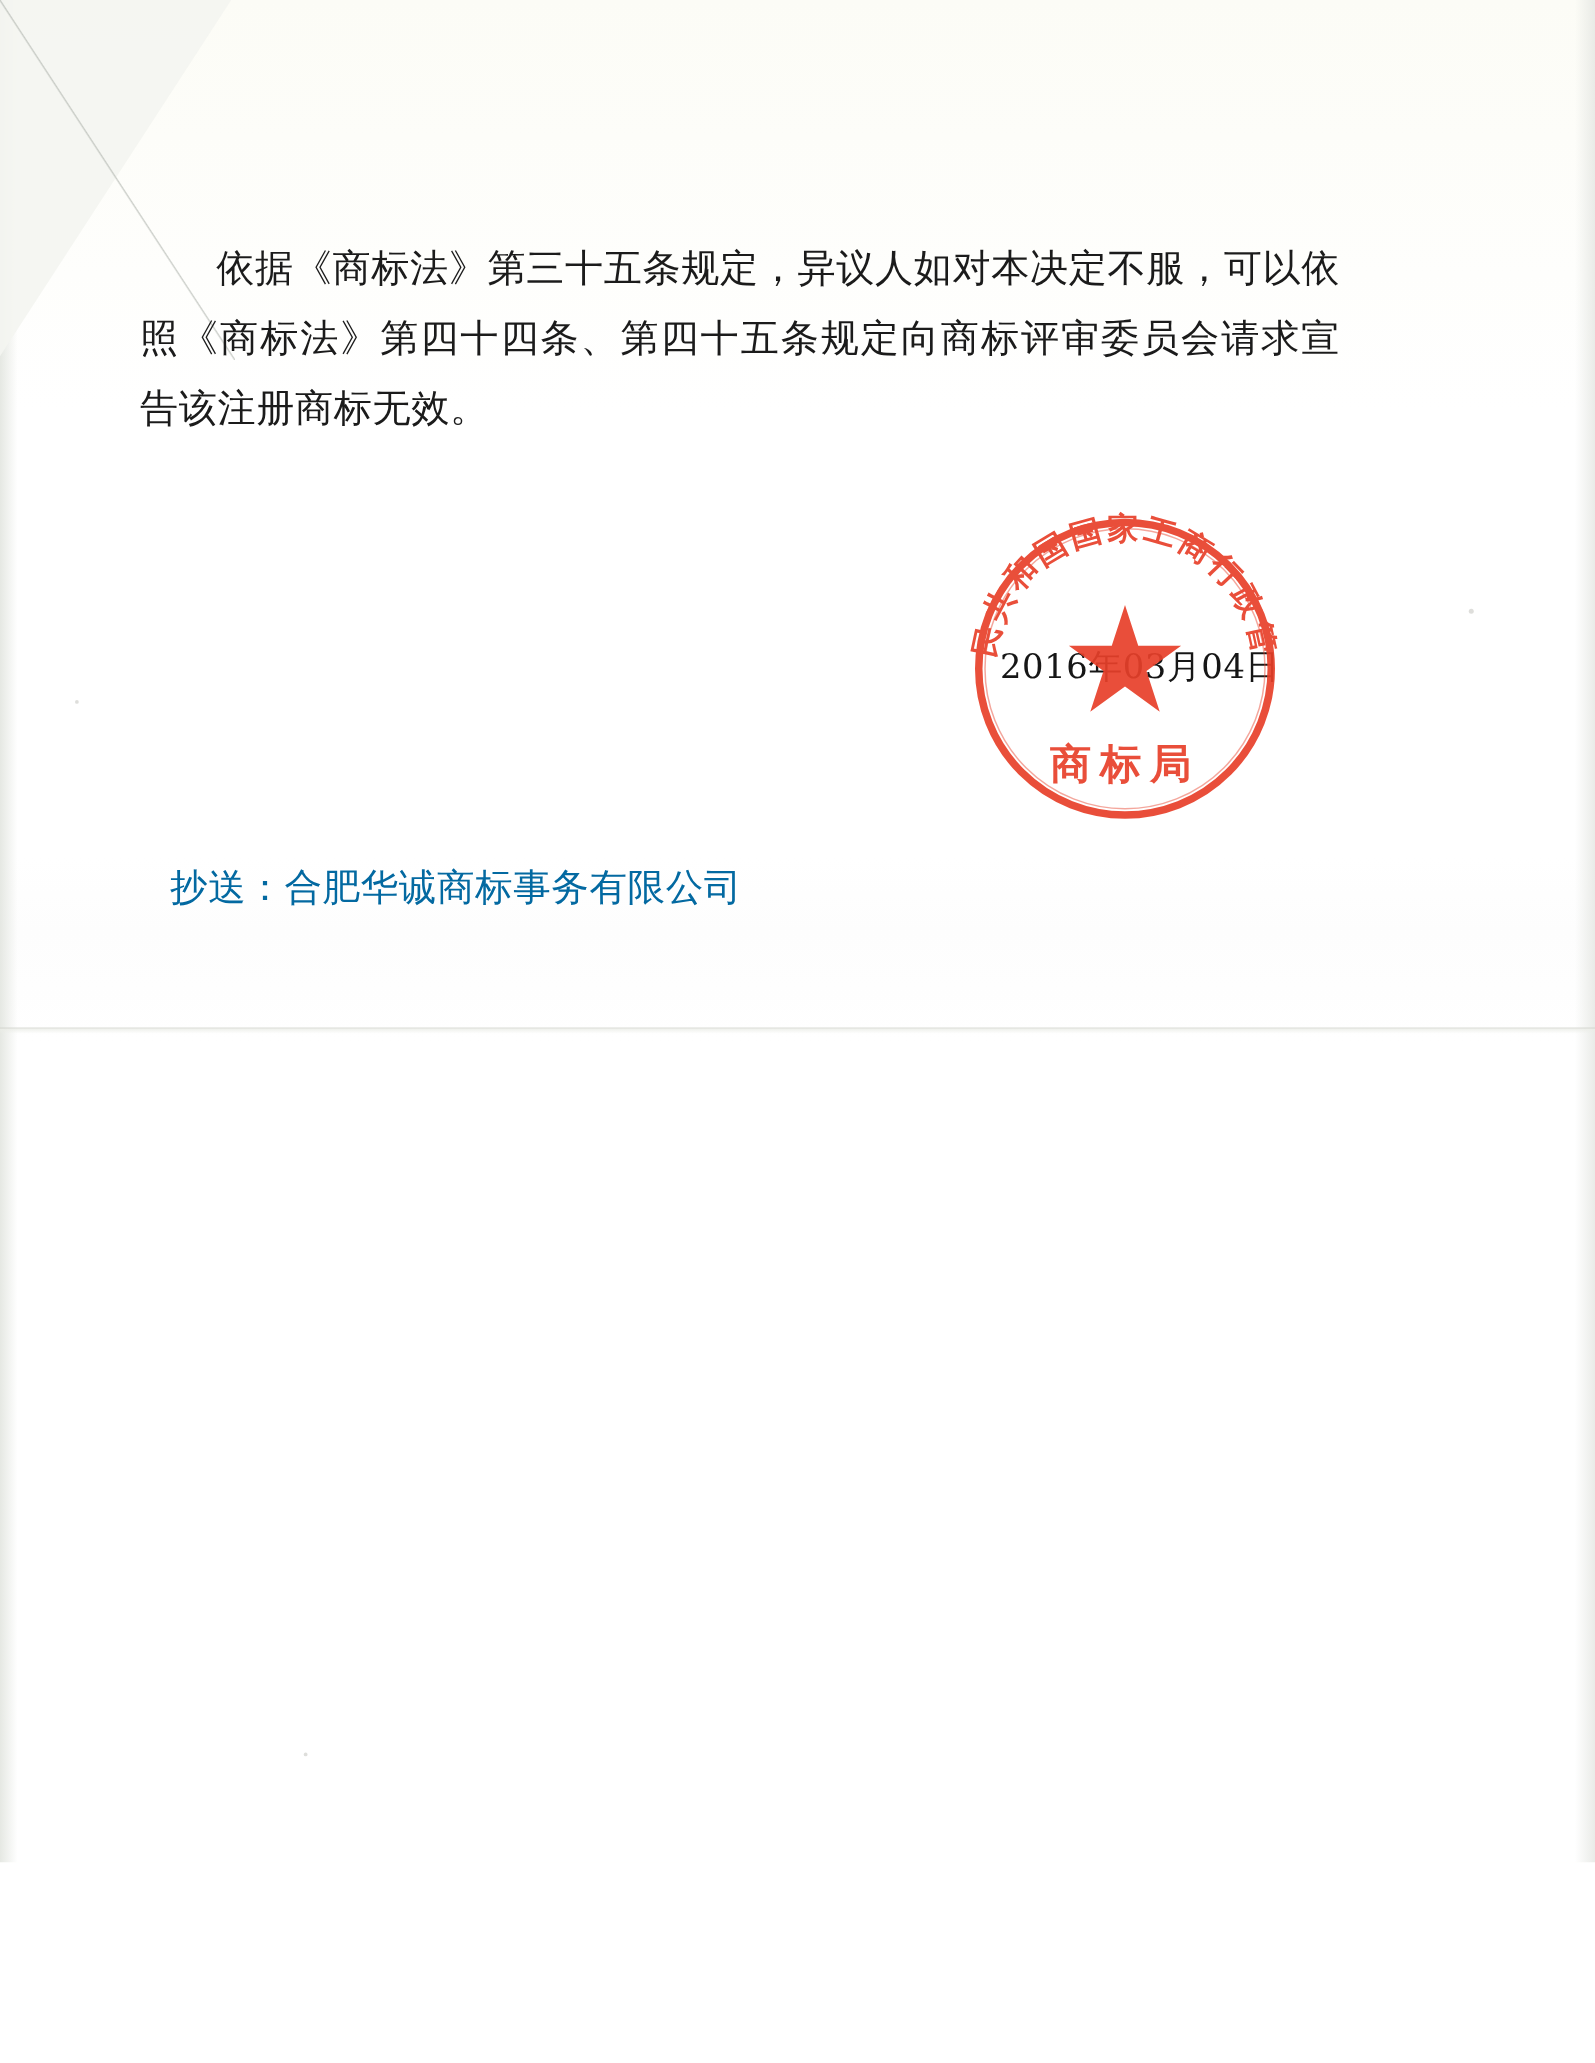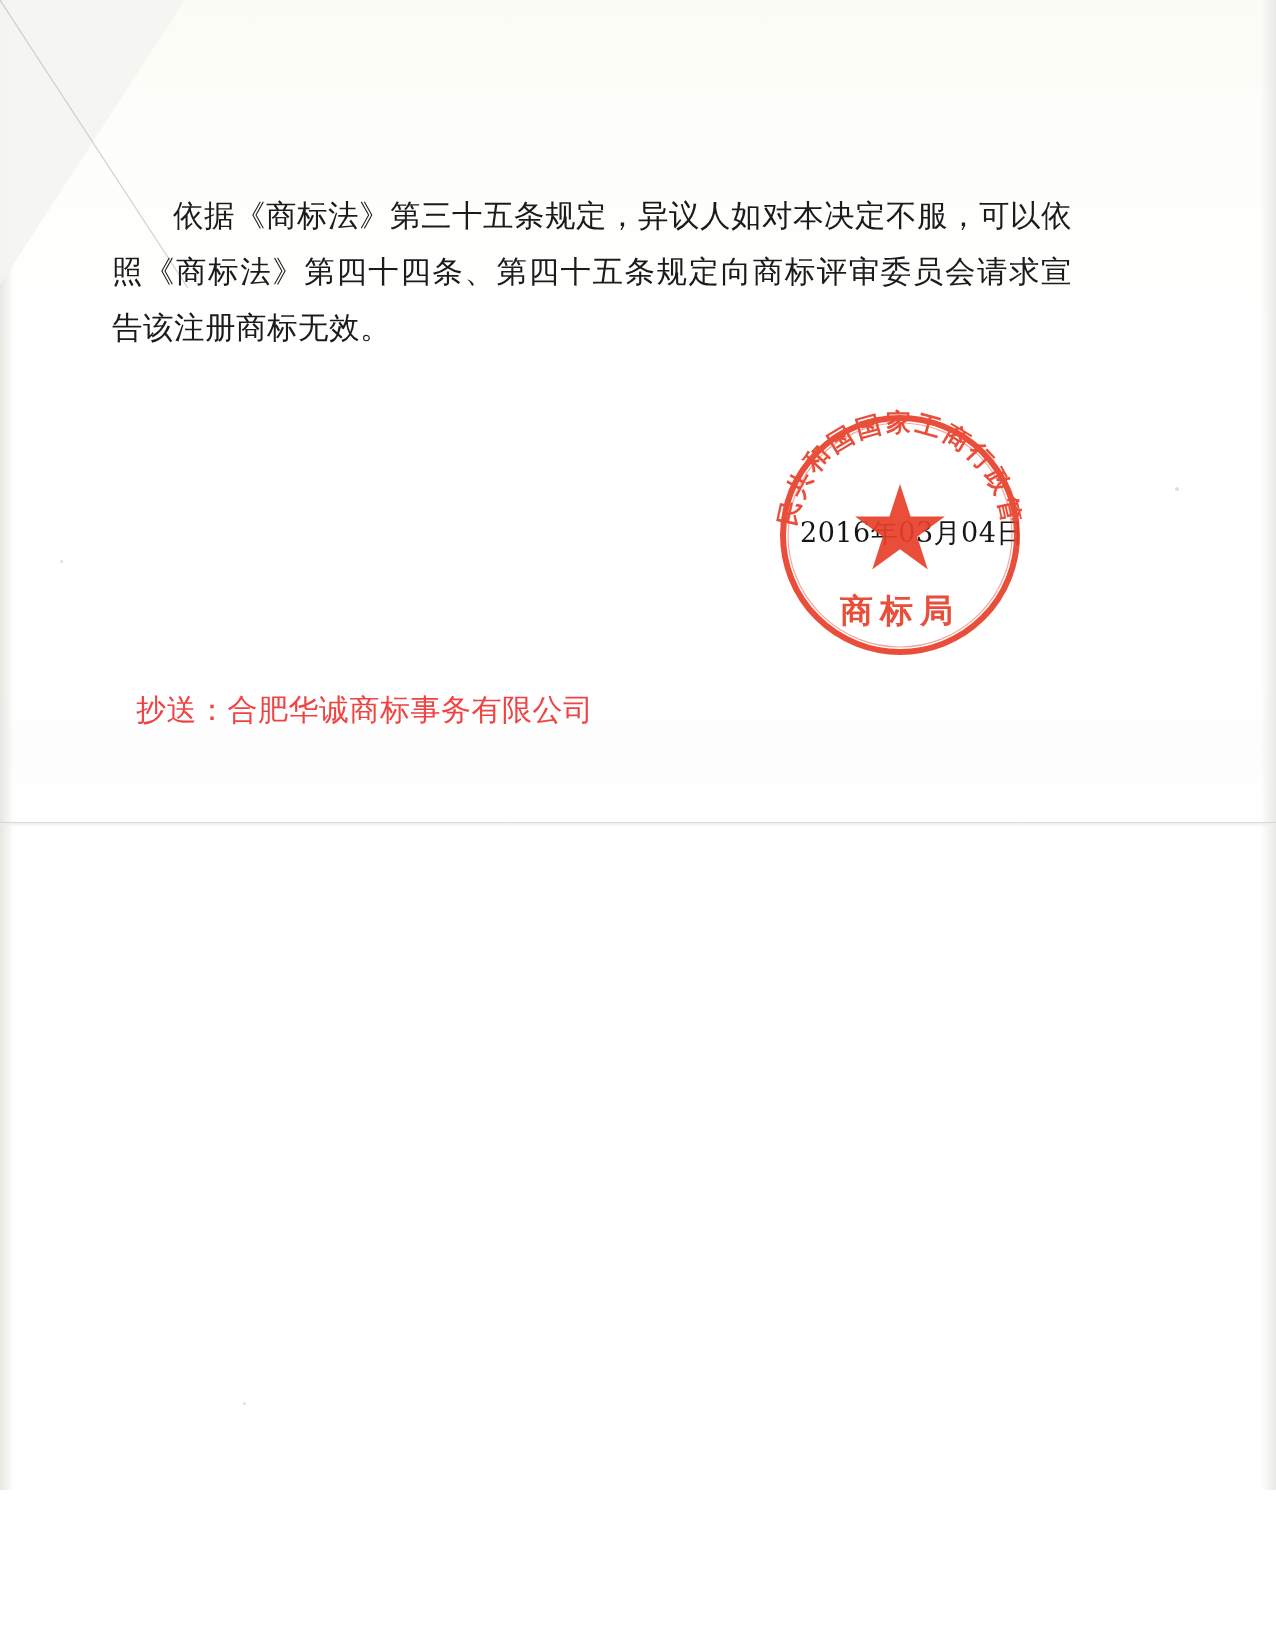--- a/index.html
+++ b/index.html
@@ -124,7 +124,7 @@
     left: 136px;
     top: 690px;
     font-size: 30px;
-    color: #ef4444;
+    color: #0369a1;
     letter-spacing: 0.5px;
     white-space: nowrap;
   }

